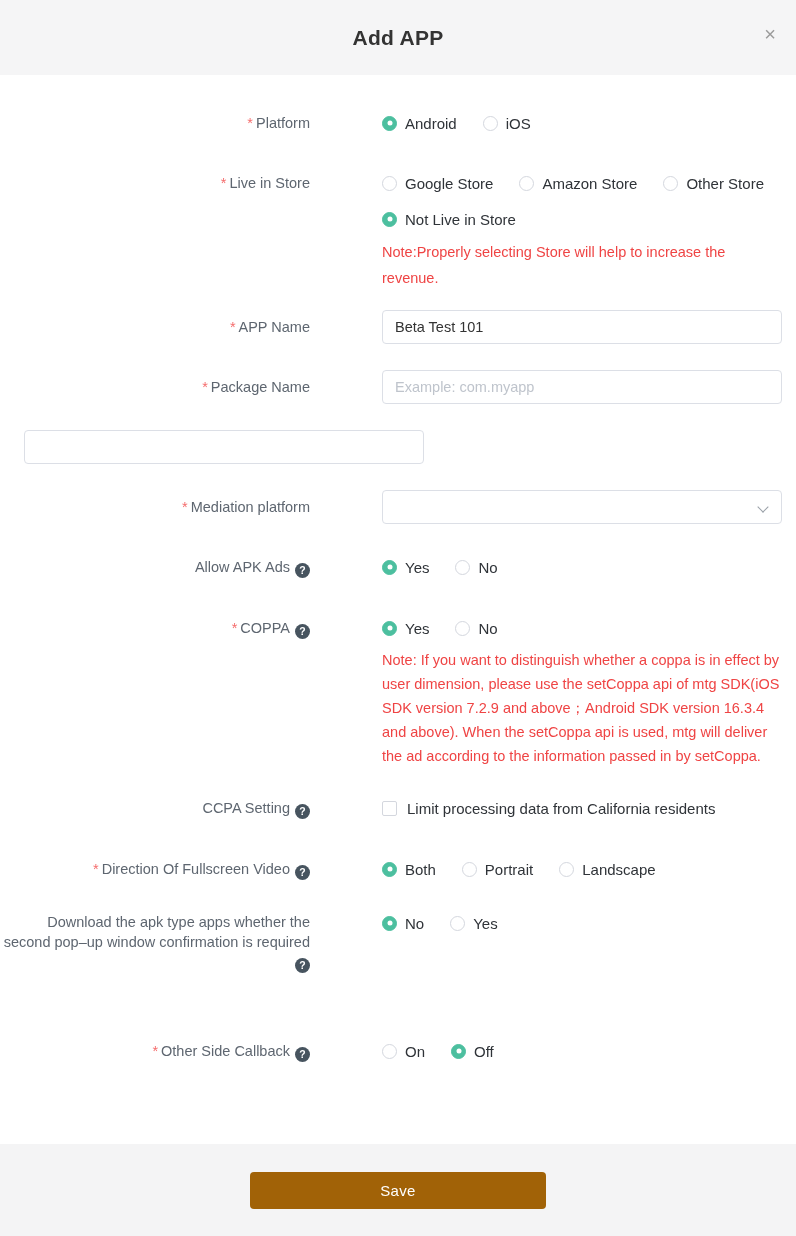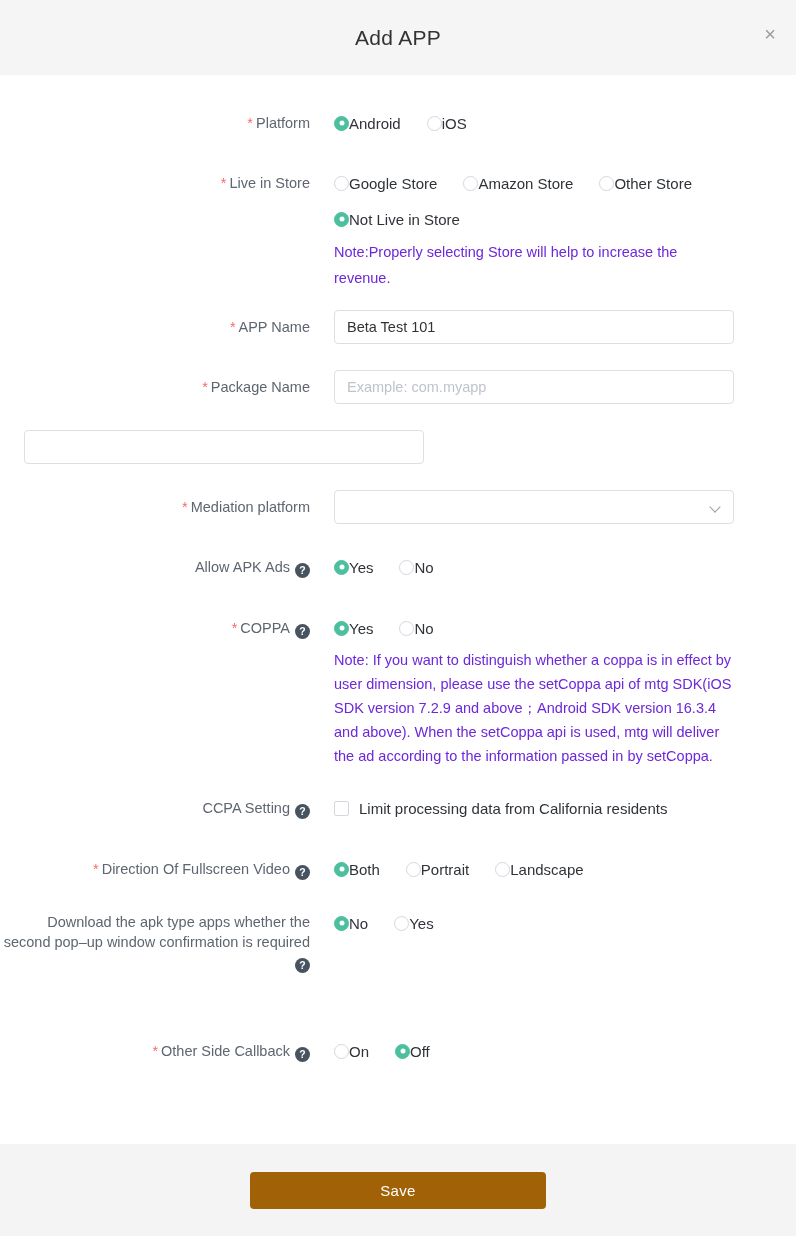--- a/index.html
+++ b/index.html
@@ -16,7 +16,7 @@
     height:75px; background:#f5f5f6; position:relative; flex:0 0 auto;
     display:flex; align-items:center; justify-content:center;
   }
-  .dlg-title { font-size:21px; font-weight:normal; color:#333; letter-spacing:.3px; }
+  .dlg-title { font-size:21px; font-weight:bold; color:#333; letter-spacing:.3px; }
   .dlg-close {
     position:absolute; right:16px; top:24px; width:20px; height:20px;
     font-size:20px; line-height:18px; color:#9b9b9b; text-align:center;

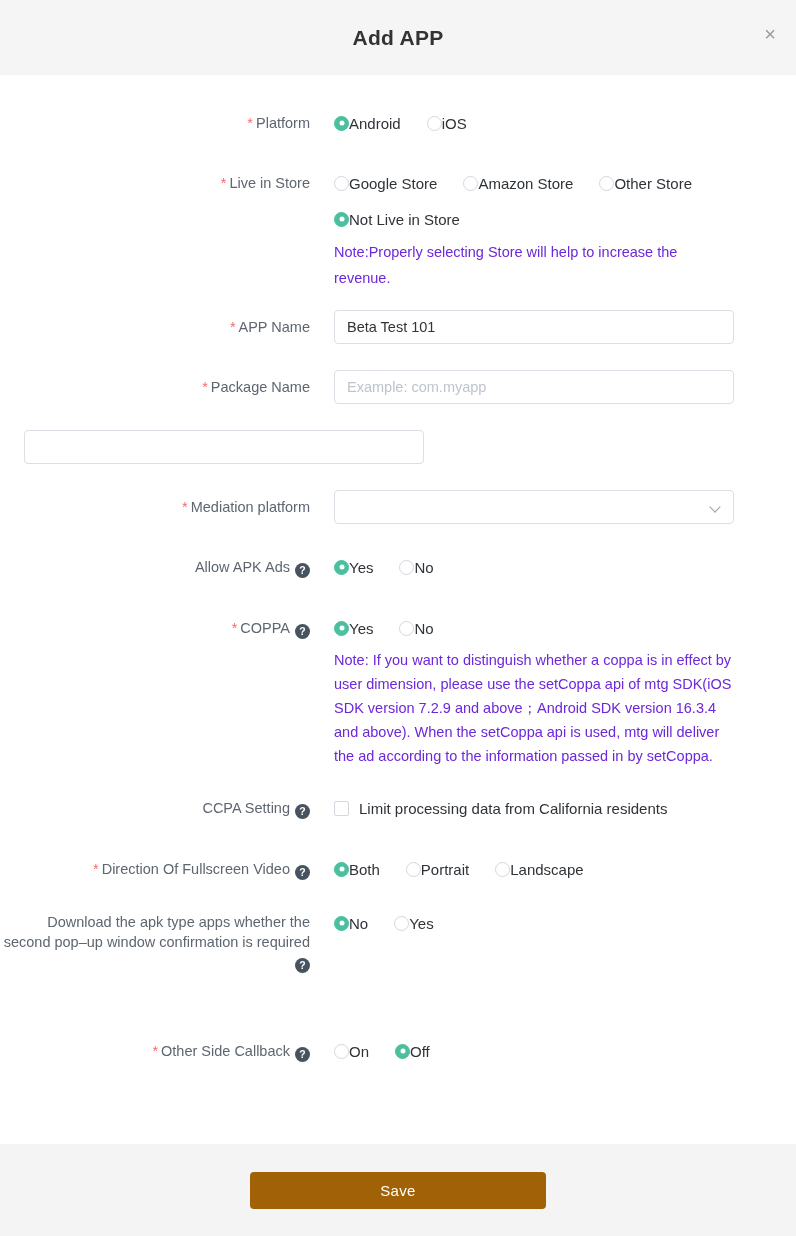--- a/index.html
+++ b/index.html
@@ -26,7 +26,7 @@
   
   .dlg-body { height:1069px; flex:0 0 auto; padding-top:38px; background:#fff; }
 
-  .row { display:flex; align-items:flex-start; }
+  .row { display:flex; align-items:flex-start;gap:48px; }
   .row .label-cell {
     width:310px; flex:0 0 310px; text-align:right; color:#5e6670;
     line-height:20px; font-size:14.5px;

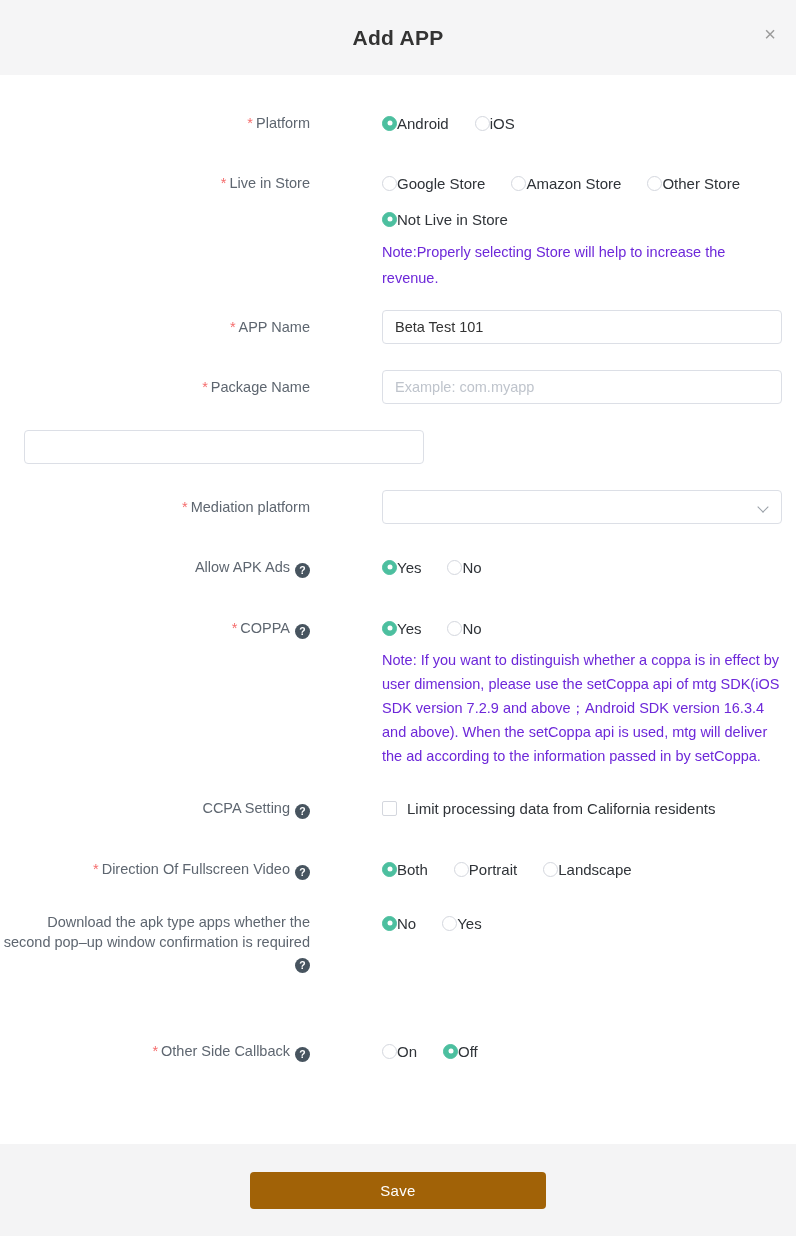--- a/index.html
+++ b/index.html
@@ -55,7 +55,7 @@
     content:""; position:absolute; left:50%; top:50%; width:5px; height:5px;
     border-radius:50%; background:#fff; transform:translate(-50%,-50%);
   }
-  .radio-label { margin-left:0; color:#2f3338; font-size:15px; }
+  .radio-label { margin-left:8px; color:#2f3338; font-size:15px; }
 
   
   .checkbox-line { display:flex; align-items:center; height:20px; cursor:pointer; }

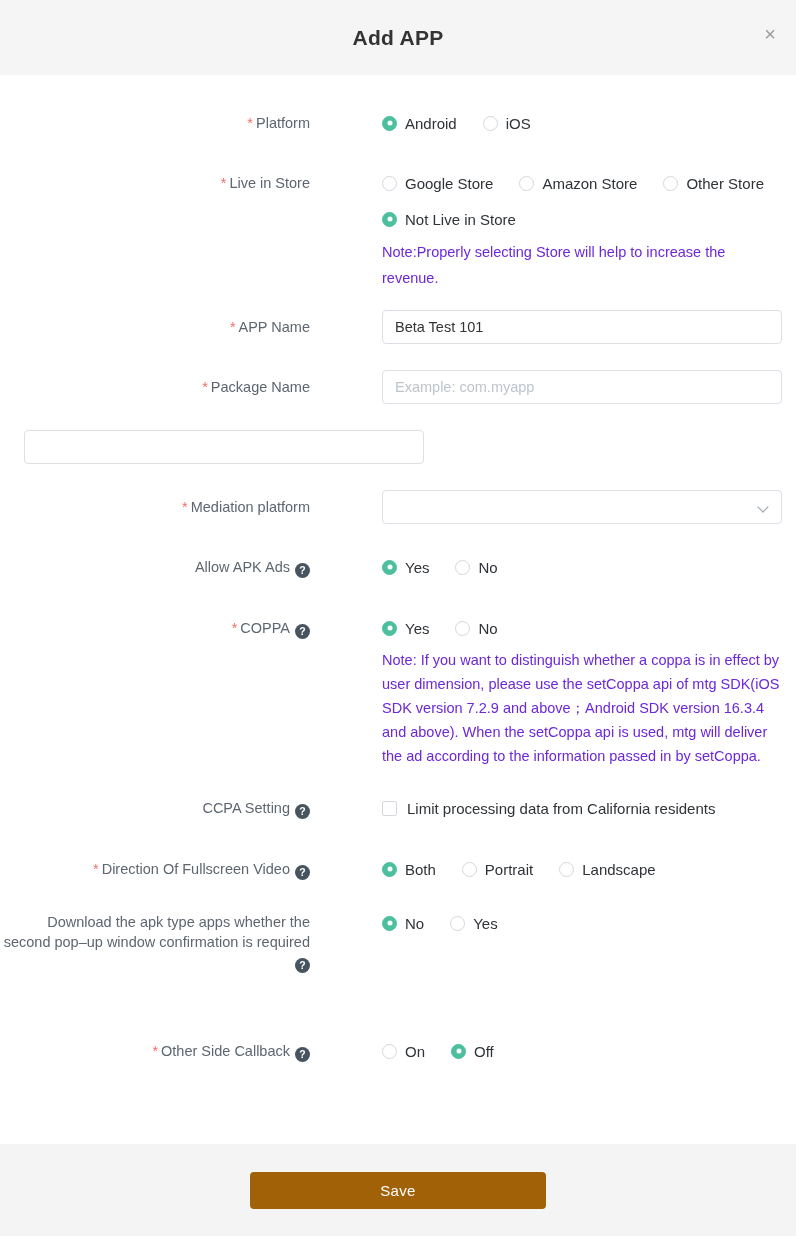--- a/index.html
+++ b/index.html
@@ -83,7 +83,7 @@
     transform:rotate(45deg);
   }
 
-  .note-red { color:#6d28d9; font-size:14.5px; }
+  .note-red { color:#ef4444; font-size:14.5px; }
   .note-store { line-height:26px; width:400px; }
   .note-coppa { line-height:24px; width:404px; }
 

